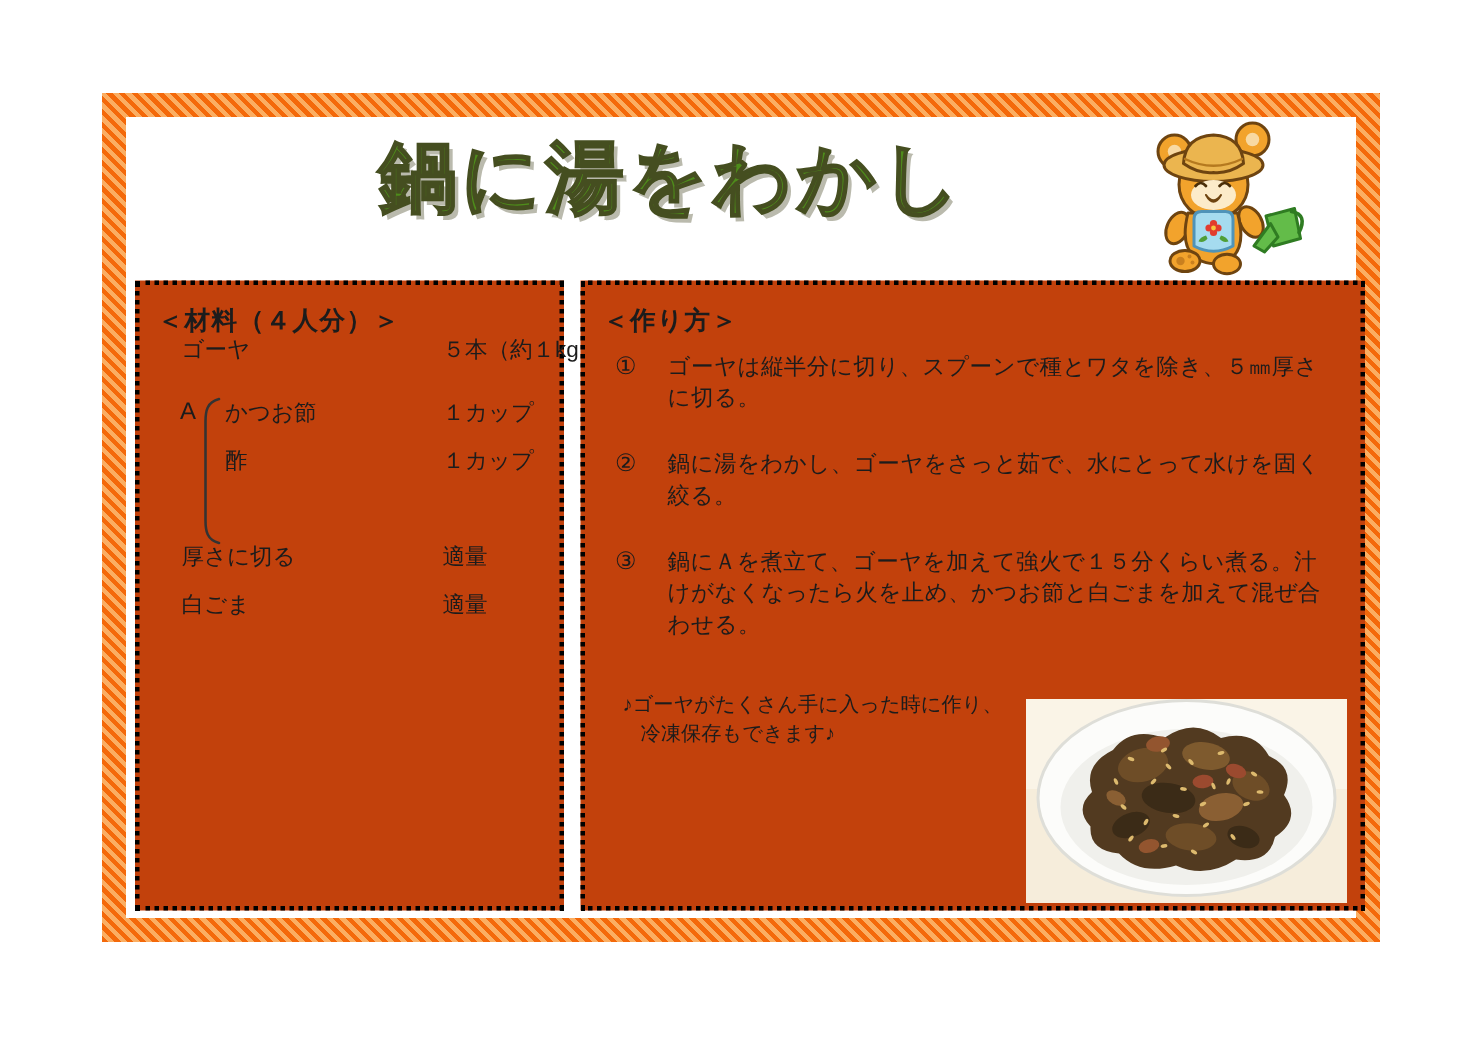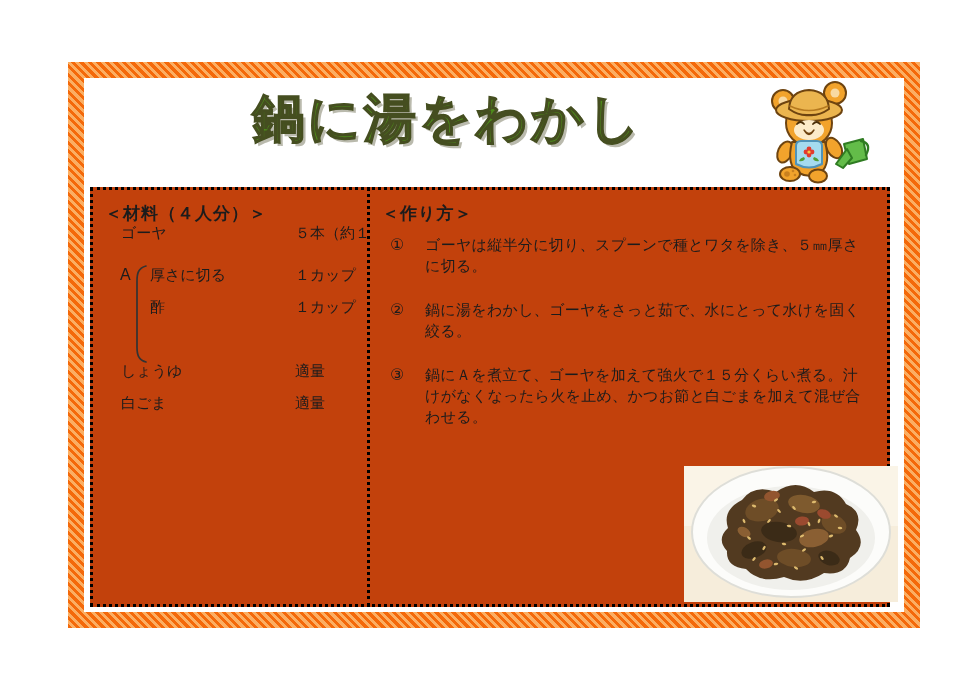--- a/index.html
+++ b/index.html
@@ -34,7 +34,7 @@
     position:absolute;top:187px;height:420px;border:3px dotted #000;background:#c2410c;
   }
   .box-ingredients{left:90px;width:286px;}
-  .box-directions{left:367px;width:523px;}
+  .box-directions{left:387px;width:523px;}
   .box-header{
     position:absolute;left:12px;top:12px;font-size:17px;font-weight:bold;letter-spacing:1px;
   }

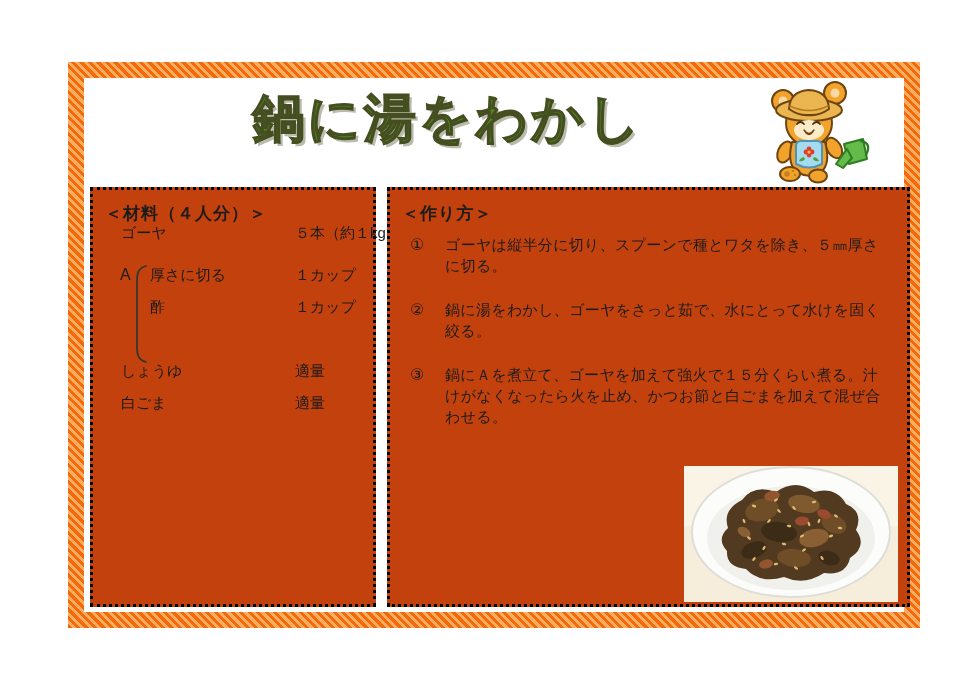--- a/index.html
+++ b/index.html
@@ -124,7 +124,7 @@
     <span class="ing-amount">５本（約１kg）</span>
   </div>
   <div class="ing-row r1">
-    <span class="ing-name grouped">厚さに切る</span>
+    <span class="ing-name grouped">かつお節</span>
     <span class="ing-amount">１カップ</span>
   </div>
   <div class="ing-row r2">

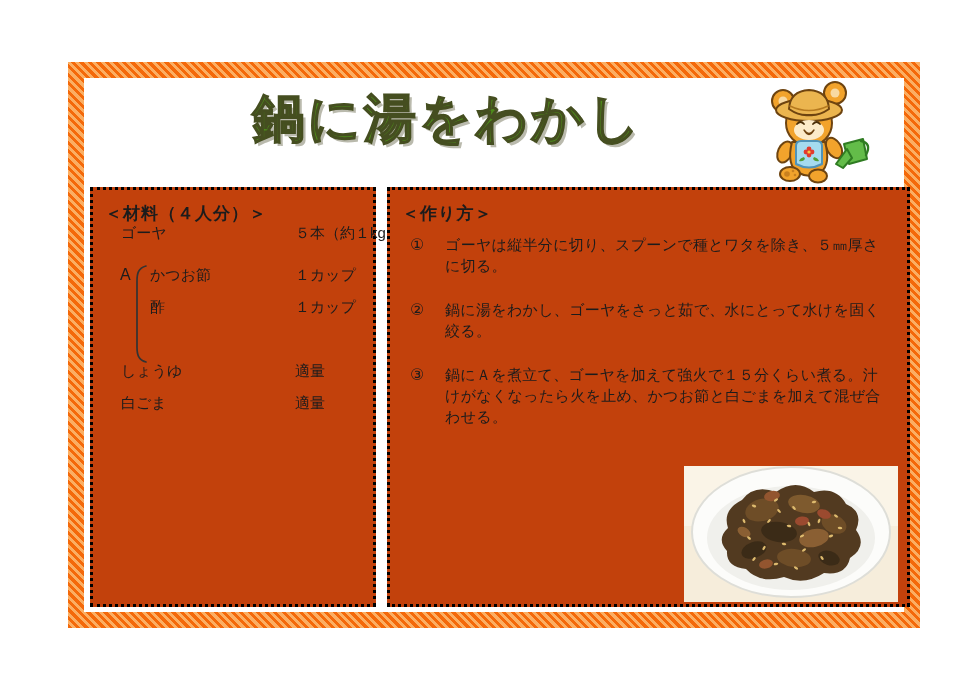--- a/index.html
+++ b/index.html
@@ -132,7 +132,7 @@
     <span class="ing-amount">１カップ</span>
   </div>
   <div class="ing-row r4">
-    <span class="ing-name">しょうゆ</span>
+    <span class="ing-name">厚さに切る</span>
     <span class="ing-amount">適量</span>
   </div>
   <div class="ing-row r5">

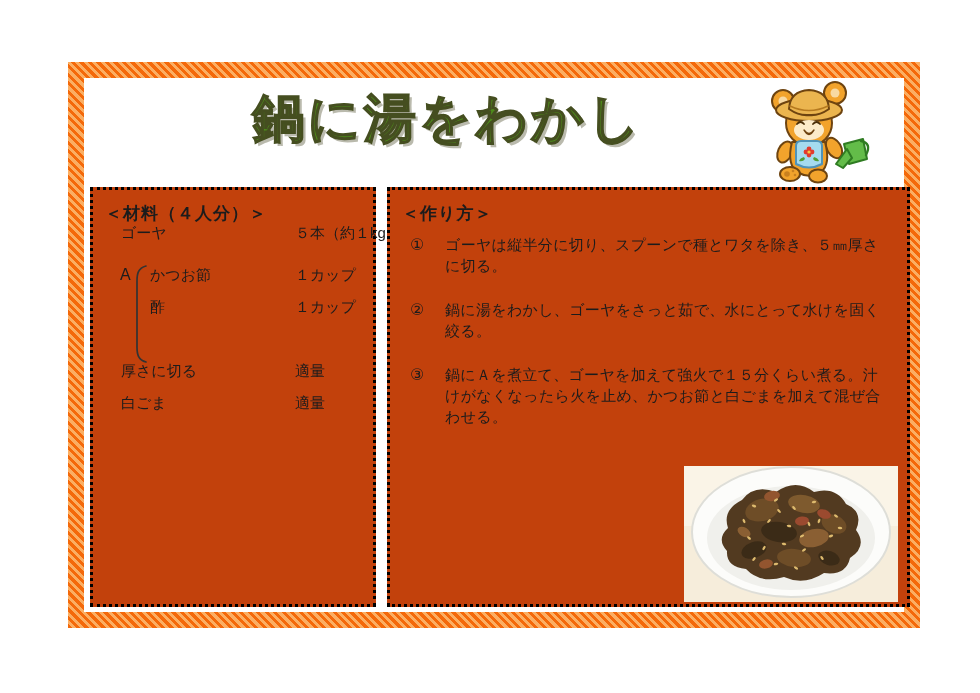--- a/index.html
+++ b/index.html
@@ -166,6 +166,10 @@
     </div>
   </div>
 
+  <div class="note">
+    <div>♪ゴーヤがたくさん手に入った時に作り、</div>
+    <div class="note-line2">冷凍保存もできます♪</div>
+  </div>
 </div>
 
 <div class="dish-photo">

